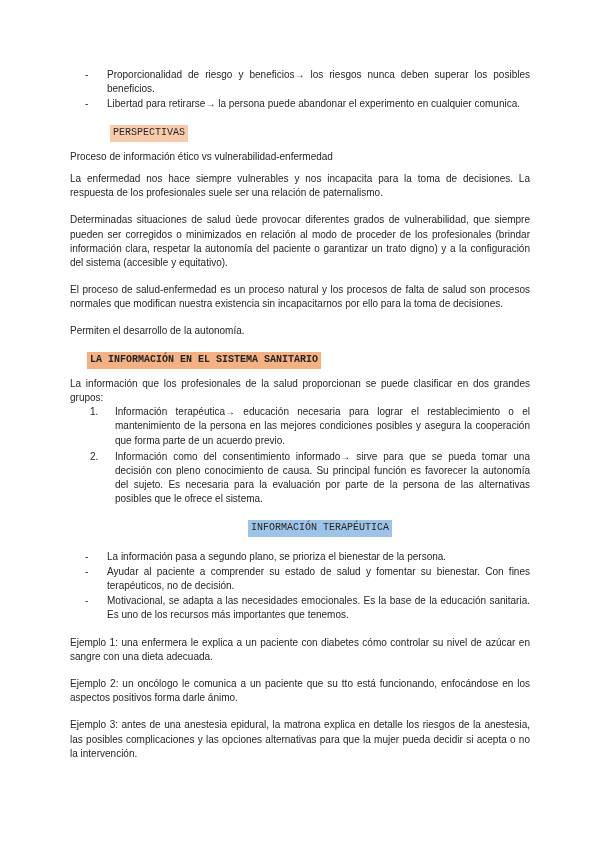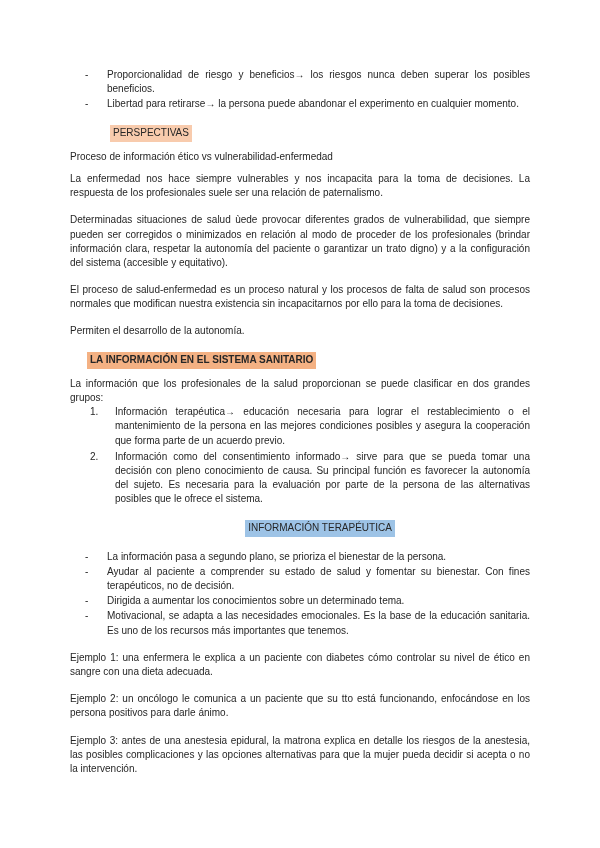--- a/index.html
+++ b/index.html
@@ -42,7 +42,7 @@
 
   <ul class="dash-list">
     <li><span>Proporcionalidad de riesgo y beneficios→ los riesgos nunca deben superar los posibles beneficios.</span></li>
-    <li><span>Libertad para retirarse→ la persona puede abandonar el experimento en cualquier momento.</span></li>
+    <li><span>Libertad para retirarse→ la persona puede abandonar el experimento en cualquier comunica.</span></li>
   </ul>
 
   <div class="heading-line indent">

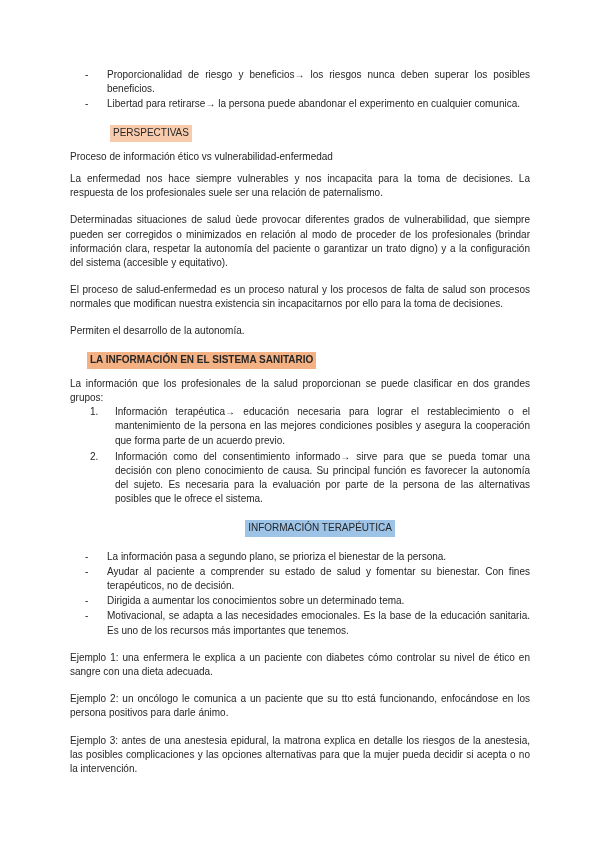--- a/index.html
+++ b/index.html
@@ -26,7 +26,7 @@
   ol.num-list li { position:relative; padding-left:45px; text-align:justify; margin:0 0 2px 0; }
   ol.num-list .num { position:absolute; left:20px; top:0; }
 
-  .heading-line { margin:0 0 5px 17px; }
+  .heading-line { margin:0 0 5px 17px;font-family:Liberation Mono, monospace; }
   .heading-line.spaced { margin-bottom:13px; }
   .indent { margin-left:40px; }
 

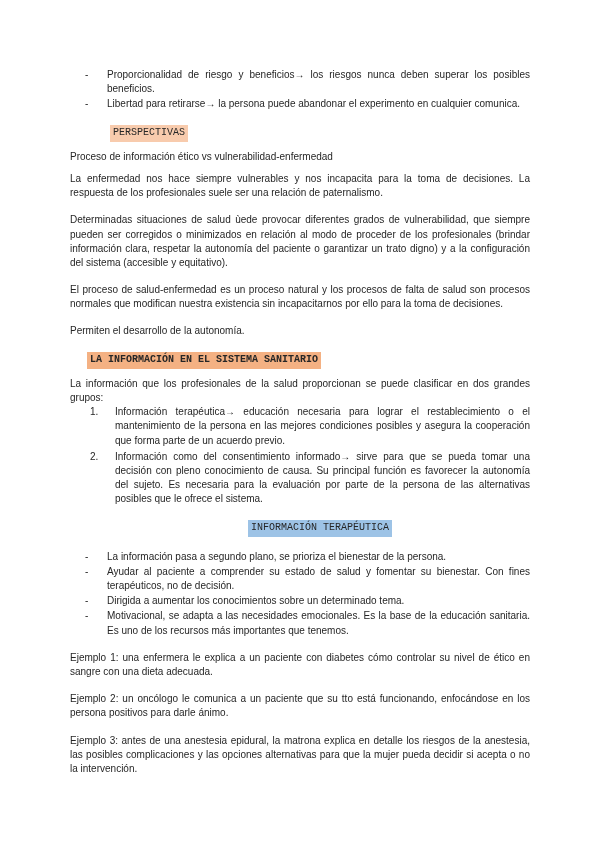--- a/index.html
+++ b/index.html
@@ -75,7 +75,6 @@
   <ul class="dash-list">
     <li><span>La información pasa a segundo plano, se prioriza el bienestar de la persona.</span></li>
     <li><span>Ayudar al paciente a comprender su estado de salud y fomentar su bienestar. Con fines terapéuticos, no de decisión.</span></li>
-    <li><span>Dirigida a aumentar los conocimientos sobre un determinado tema.</span></li>
     <li><span>Motivacional, se adapta a las necesidades emocionales. Es la base de la educación sanitaria. Es uno de los recursos más importantes que tenemos.</span></li>
   </ul>
 

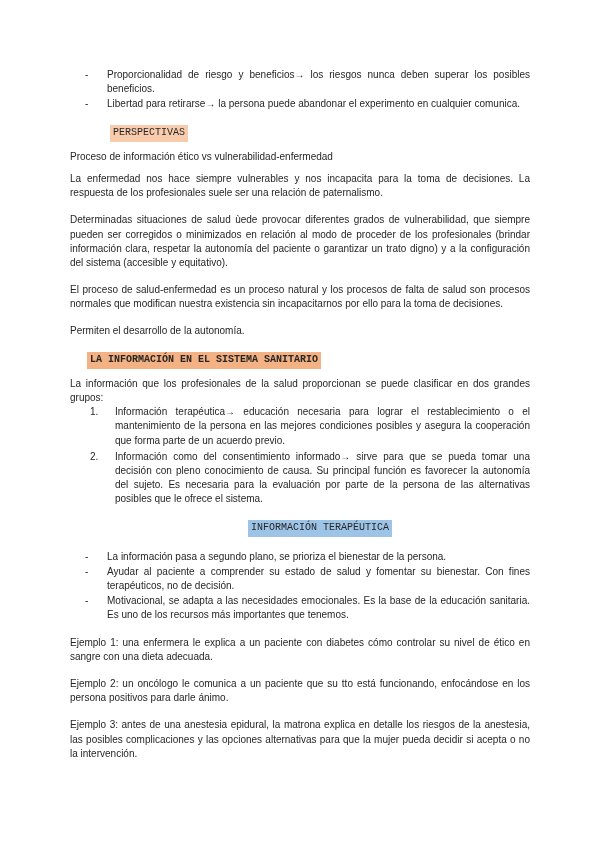--- a/index.html
+++ b/index.html
@@ -78,7 +78,7 @@
     <li><span>Motivacional, se adapta a las necesidades emocionales. Es la base de la educación sanitaria. Es uno de los recursos más importantes que tenemos.</span></li>
   </ul>
 
-  <p>Ejemplo 1: una enfermera le explica a un paciente con diabetes cómo controlar su nivel de ético en sangre con una dieta adecuada.</p>
+  <p>Ejemplo 1: una enfermera le explica a un paciente con diabetes cómo controlar su nivel de azúcar en sangre con una dieta adecuada.</p>
   <p>Ejemplo 2: un oncólogo le comunica a un paciente que su tto está funcionando, enfocándose en los persona positivos para darle ánimo.</p>
   <p>Ejemplo 3: antes de una anestesia epidural, la matrona explica en detalle los riesgos de la anestesia, las posibles complicaciones y las opciones alternativas para que la mujer pueda decidir si acepta o no la intervención.</p>
 

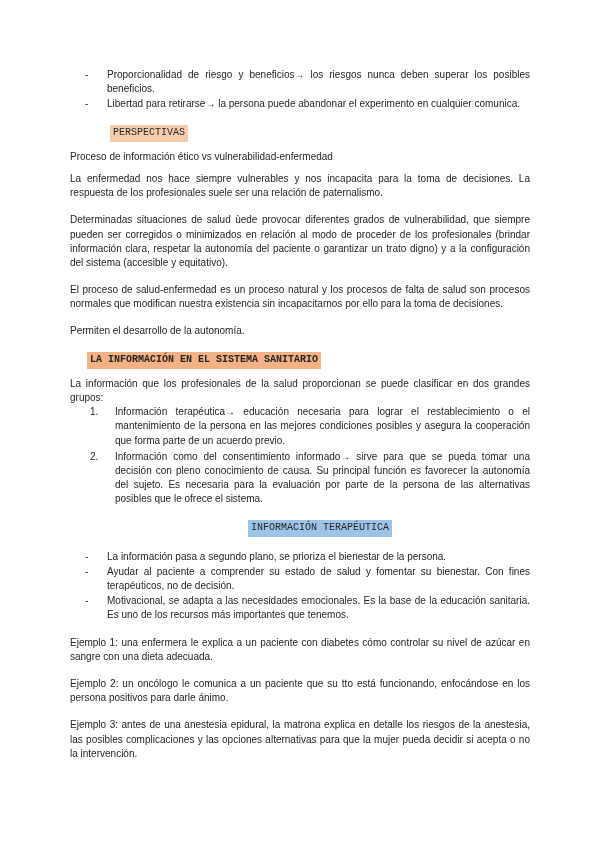--- a/index.html
+++ b/index.html
@@ -79,7 +79,7 @@
   </ul>
 
   <p>Ejemplo 1: una enfermera le explica a un paciente con diabetes cómo controlar su nivel de azúcar en sangre con una dieta adecuada.</p>
-  <p>Ejemplo 2: un oncólogo le comunica a un paciente que su tto está funcionando, enfocándose en los persona positivos para darle ánimo.</p>
+  <p>Ejemplo 2: un oncólogo le comunica a un paciente que su tto está funcionando, enfocándose en los aspectos positivos forma darle ánimo.</p>
   <p>Ejemplo 3: antes de una anestesia epidural, la matrona explica en detalle los riesgos de la anestesia, las posibles complicaciones y las opciones alternativas para que la mujer pueda decidir si acepta o no la intervención.</p>
 
 </div>

